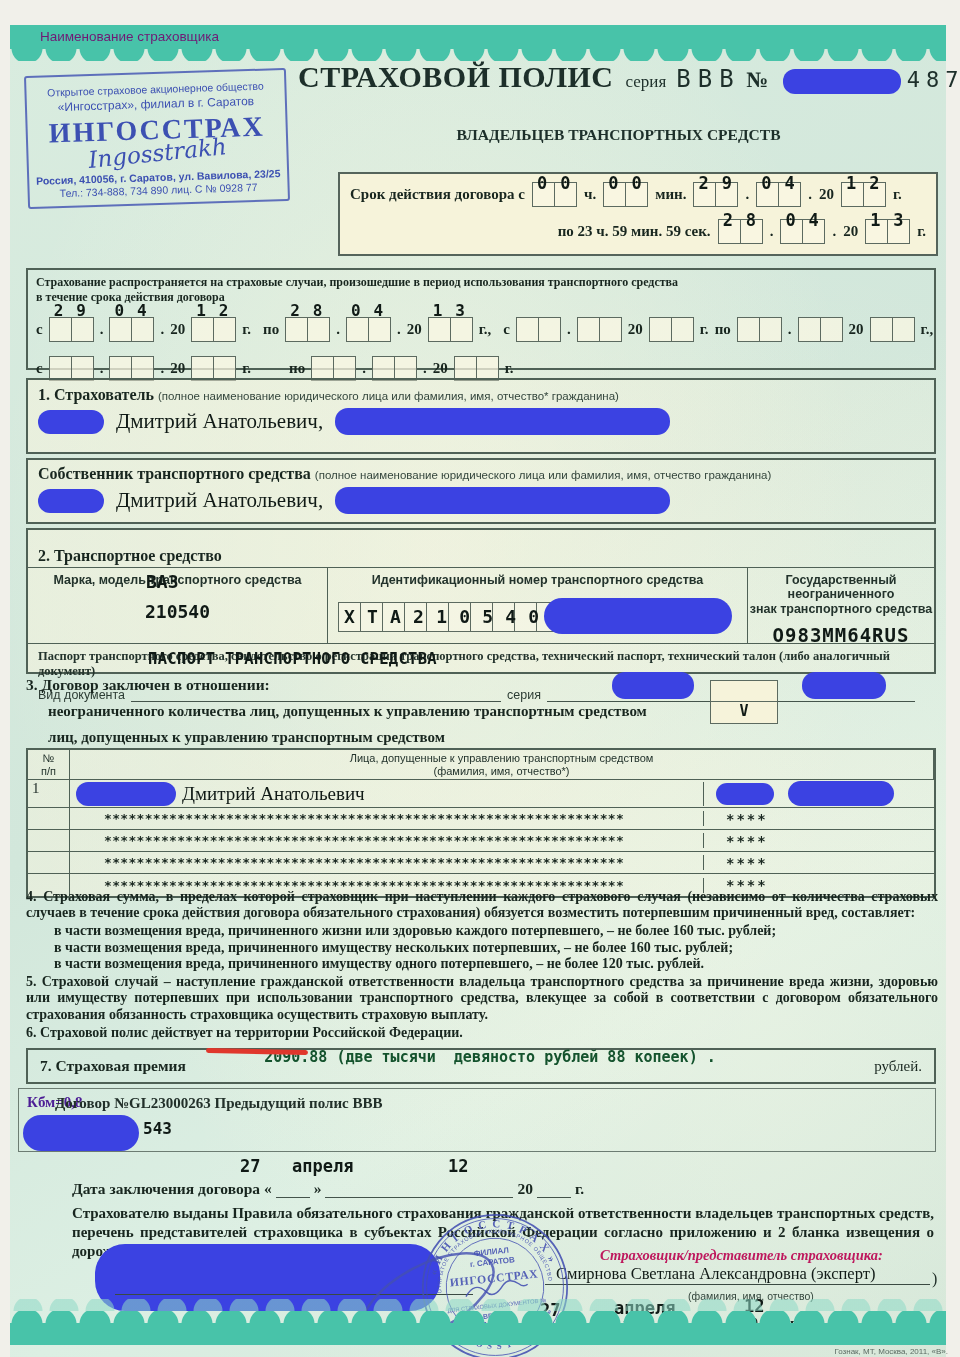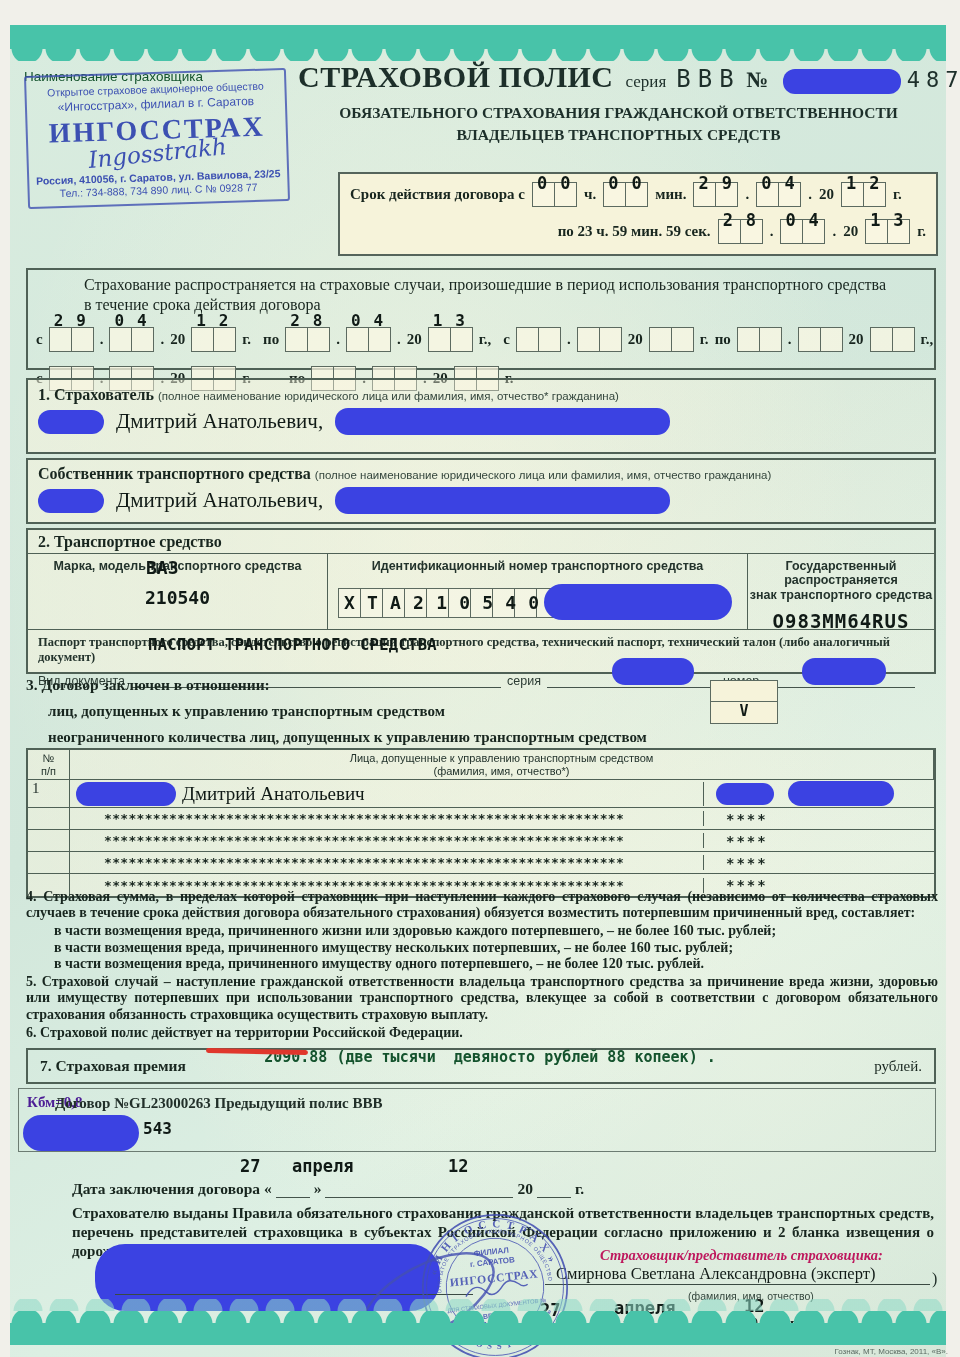--- a/index.html
+++ b/index.html
@@ -16,7 +16,7 @@
   .band-top-scallop { position:absolute; left:10px; top:48px; width:936px; height:13px;
     background-image:radial-gradient(circle at 50% 0px, #48c3a9 15px, rgba(72,195,169,0) 16px);
     background-size:34px 13px; background-repeat:repeat-x; }
-  .issuer-label { position:absolute; left:24px; top:29px; font-family:"Liberation Sans",sans-serif; font-size:13.5px; color:#14532d;margin-top:40px; }
+  .issuer-label { position:absolute; left:40px; top:29px; font-family:"Liberation Sans",sans-serif; font-size:13.5px; color:#701a75; }
   .band-bottom { position:absolute; left:10px; bottom:12px; width:936px; height:22px; background:#48c3a9; }
   .band-bottom-scallop { position:absolute; left:10px; bottom:33px; width:936px; height:13px;
     background-image:radial-gradient(circle at 50% 100%, #48c3a9 15px, rgba(72,195,169,0) 16px);

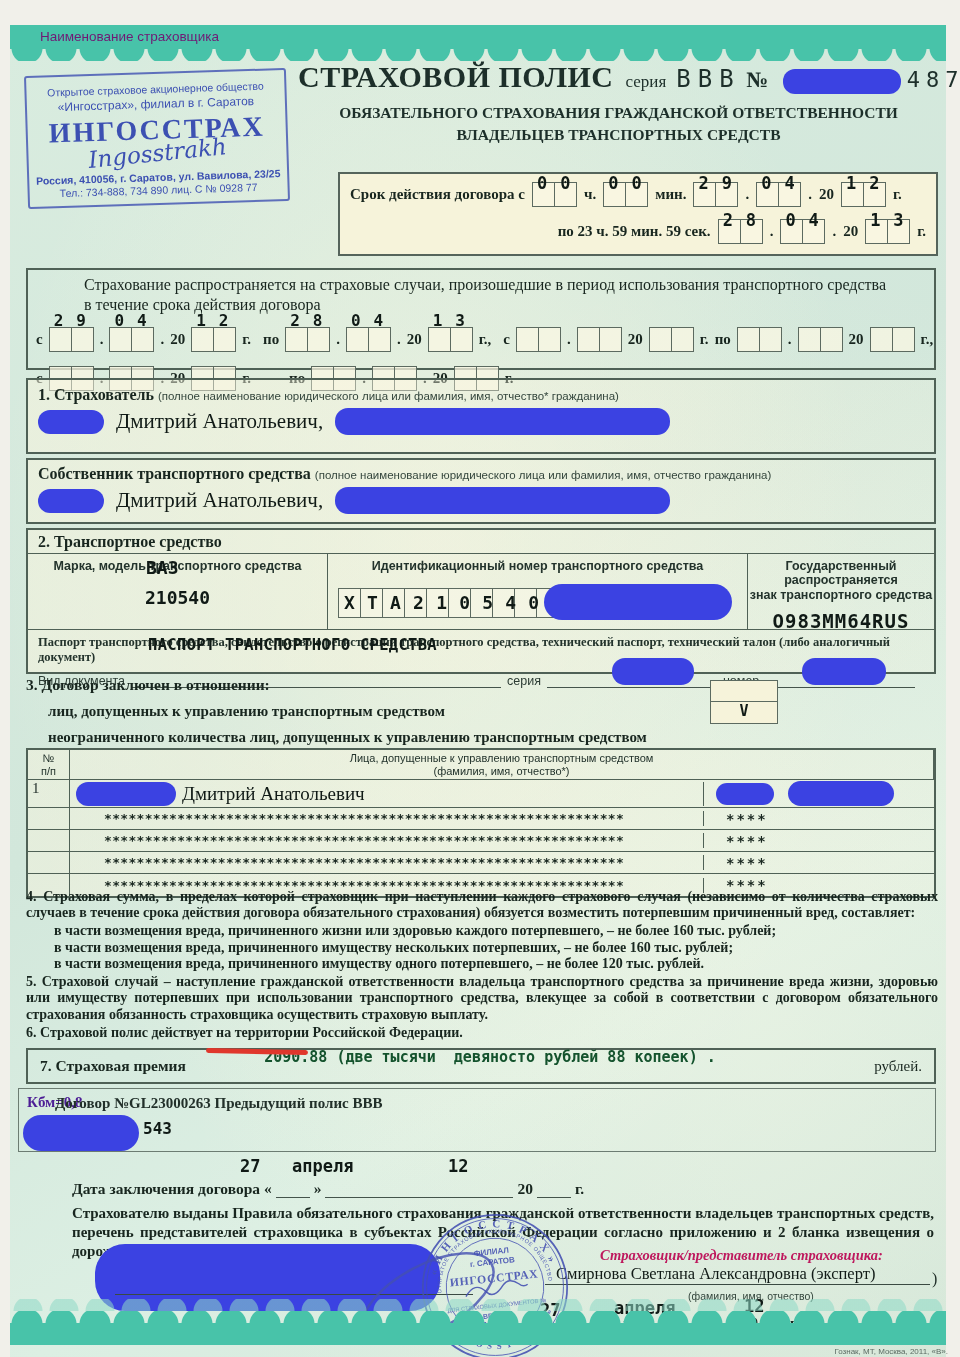--- a/index.html
+++ b/index.html
@@ -199,7 +199,6 @@
     <span class="pill pill-serial"></span>
     <span class="t-tail">487</span>
   </div>
-  <div class="subtitle1">ОБЯЗАТЕЛЬНОГО СТРАХОВАНИЯ ГРАЖДАНСКОЙ ОТВЕТСТВЕННОСТИ</div>
   <div class="subtitle2">ВЛАДЕЛЬЦЕВ ТРАНСПОРТНЫХ СРЕДСТВ</div>
 
   <div class="term-box">

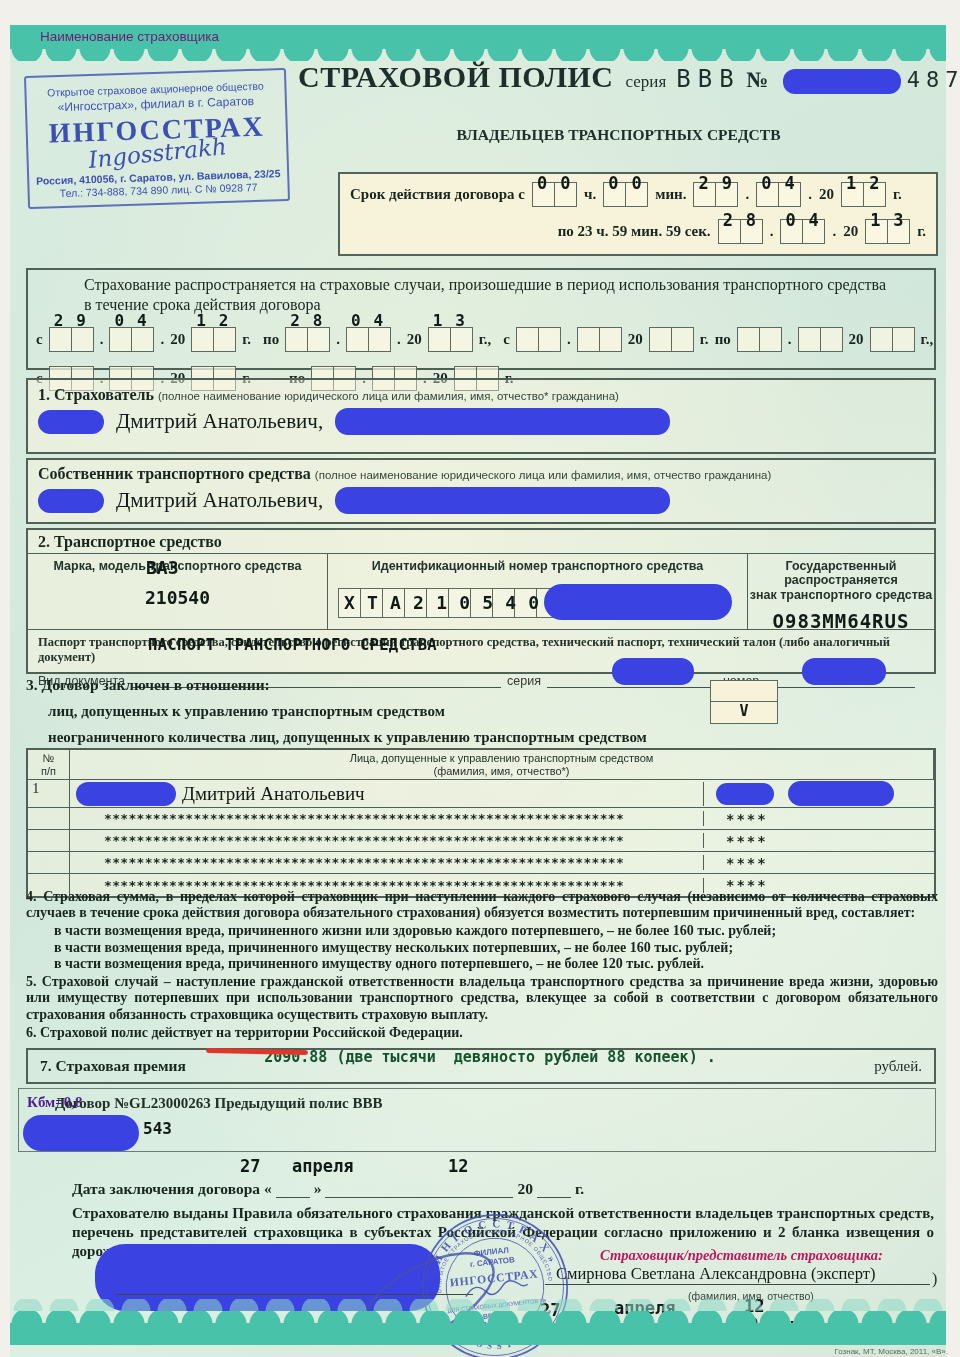--- a/index.html
+++ b/index.html
@@ -63,7 +63,7 @@
 
   
   .usage-box { position:absolute; left:26px; top:268px; width:910px; height:102px; border:2px solid #4f6156; padding:5px 8px 0; }
-  .usage-text { font-weight:normal; font-size:16px; line-height:1.25; color:#18261f;margin-left:48px; }
+  .usage-text { font-weight:bold; font-size:12px; line-height:1.25; color:#18261f; }
   .usage-row { display:flex; align-items:center; gap:6px; font-weight:bold; font-size:15px; margin-top:12px; color:#18261f; }
   .usage-row.second { margin-top:14px; }
   .ug-gap { width:26px; }

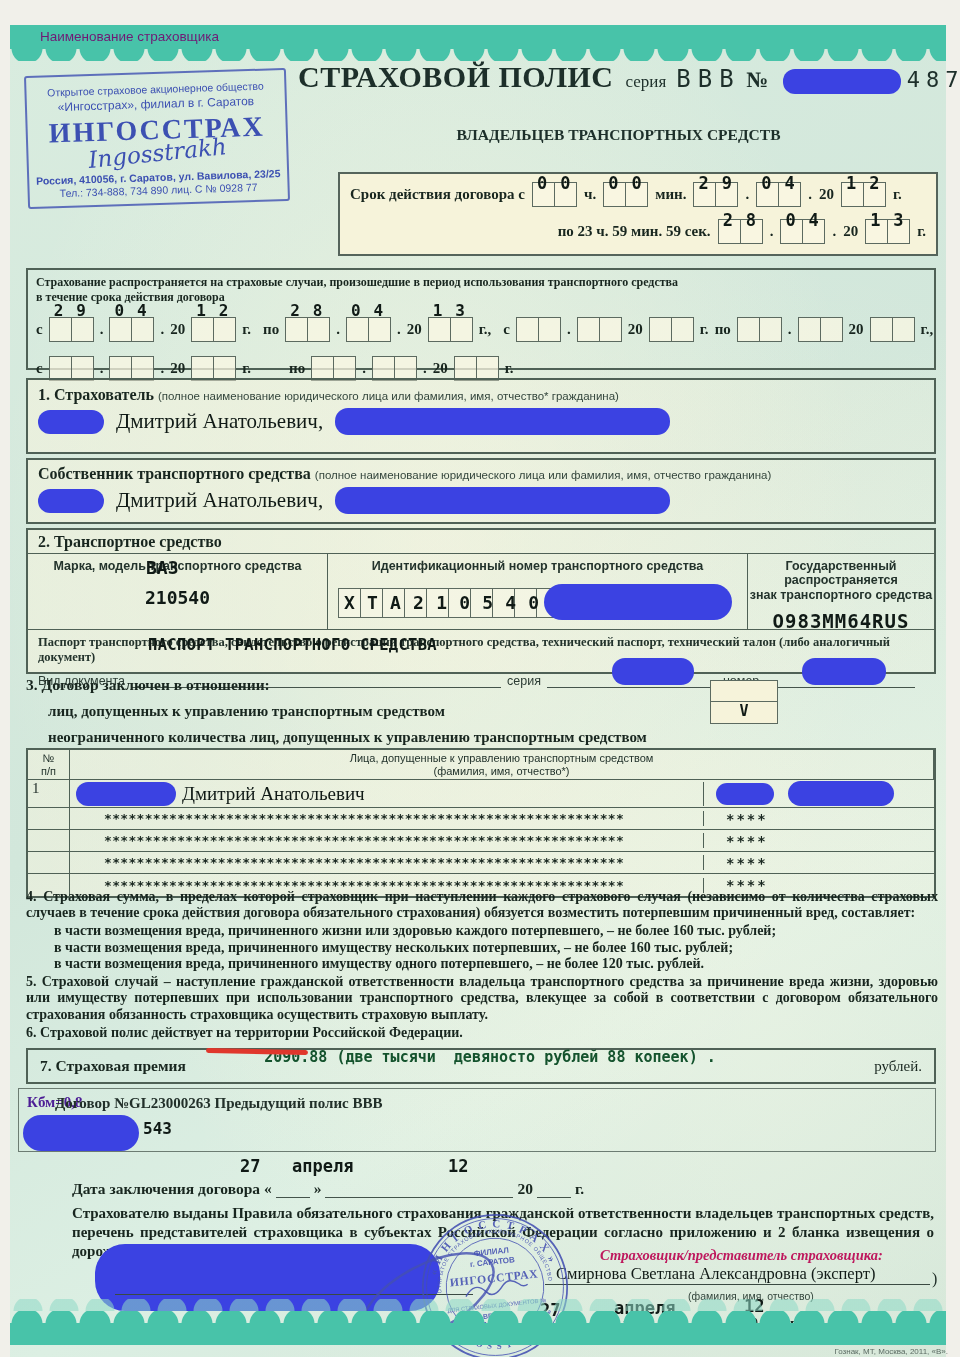--- a/index.html
+++ b/index.html
@@ -78,7 +78,7 @@
   .pill-lg { width:335px; height:27px; }
 
   
-  .veh-title { padding:3px 10px 2px; font-weight:bold; font-size:16px; border-bottom:1.5px solid #4f6156; color:#18261f; }
+  .veh-title { padding:17px 10px 2px; font-weight:bold; font-size:16px; border-bottom:1.5px solid #4f6156; color:#18261f; }
   .veh-cols { display:flex; height:76px; border-bottom:1.5px solid #4f6156; }
   .veh-col { position:relative; padding-top:5px; text-align:center; }
   .veh-col1 { width:300px; border-right:1.5px solid #4f6156; }

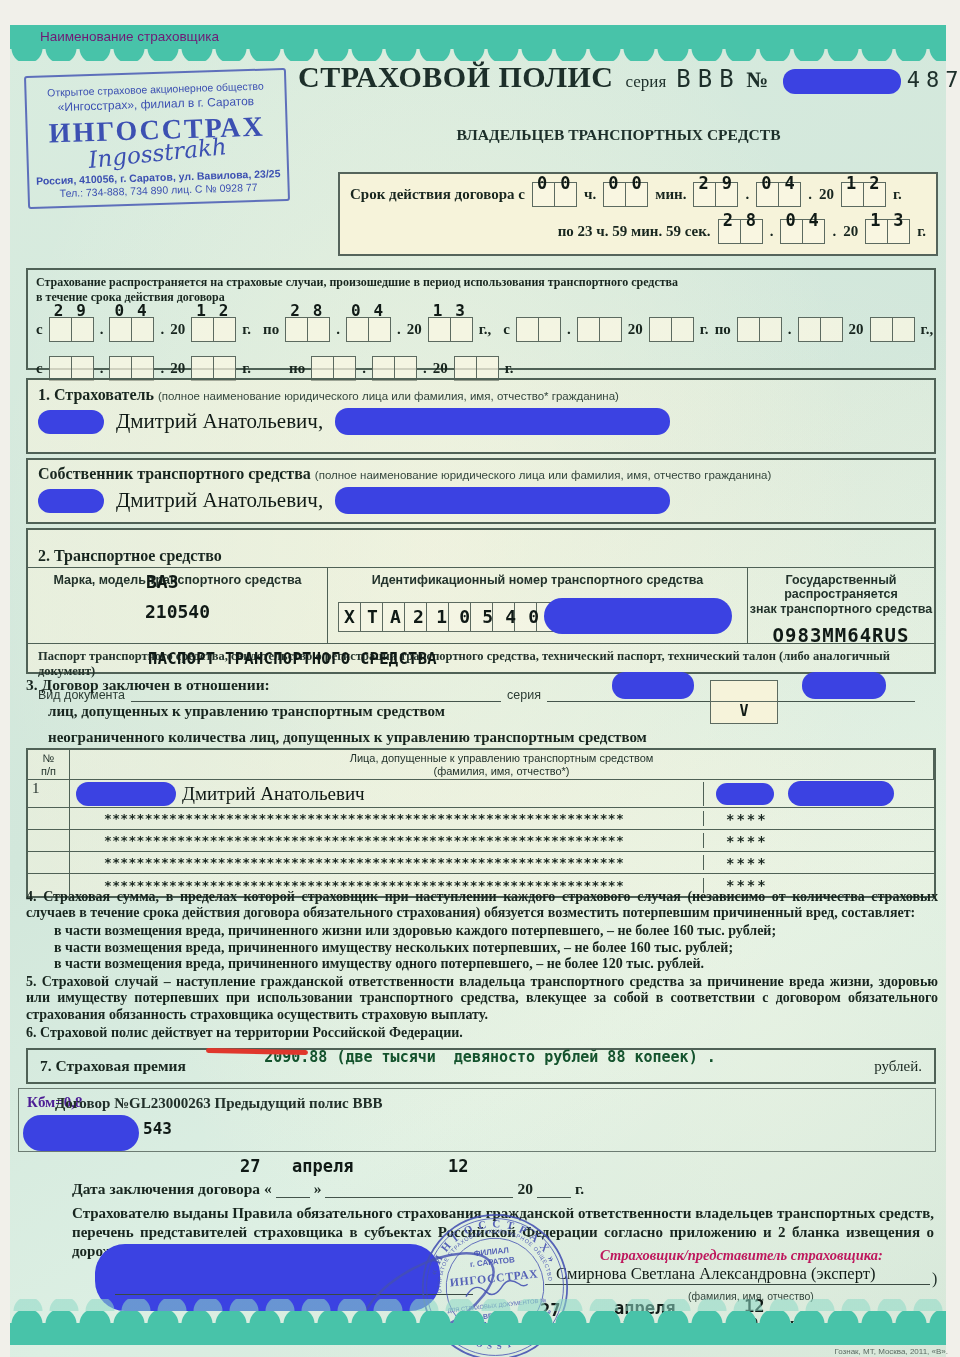--- a/index.html
+++ b/index.html
@@ -435,7 +435,7 @@
         <span class="pill pill-vin"></span>
       </div>
       <div class="veh-col veh-col3">
-        <div class="col-lbl">Государственный распространяется</div>
+        <div class="col-lbl">Государственный неограниченного</div>
         <div class="col-lbl">знак транспортного средства</div>
         <span class="typed plate-typed">О983ММ64RUS</span>
       </div>

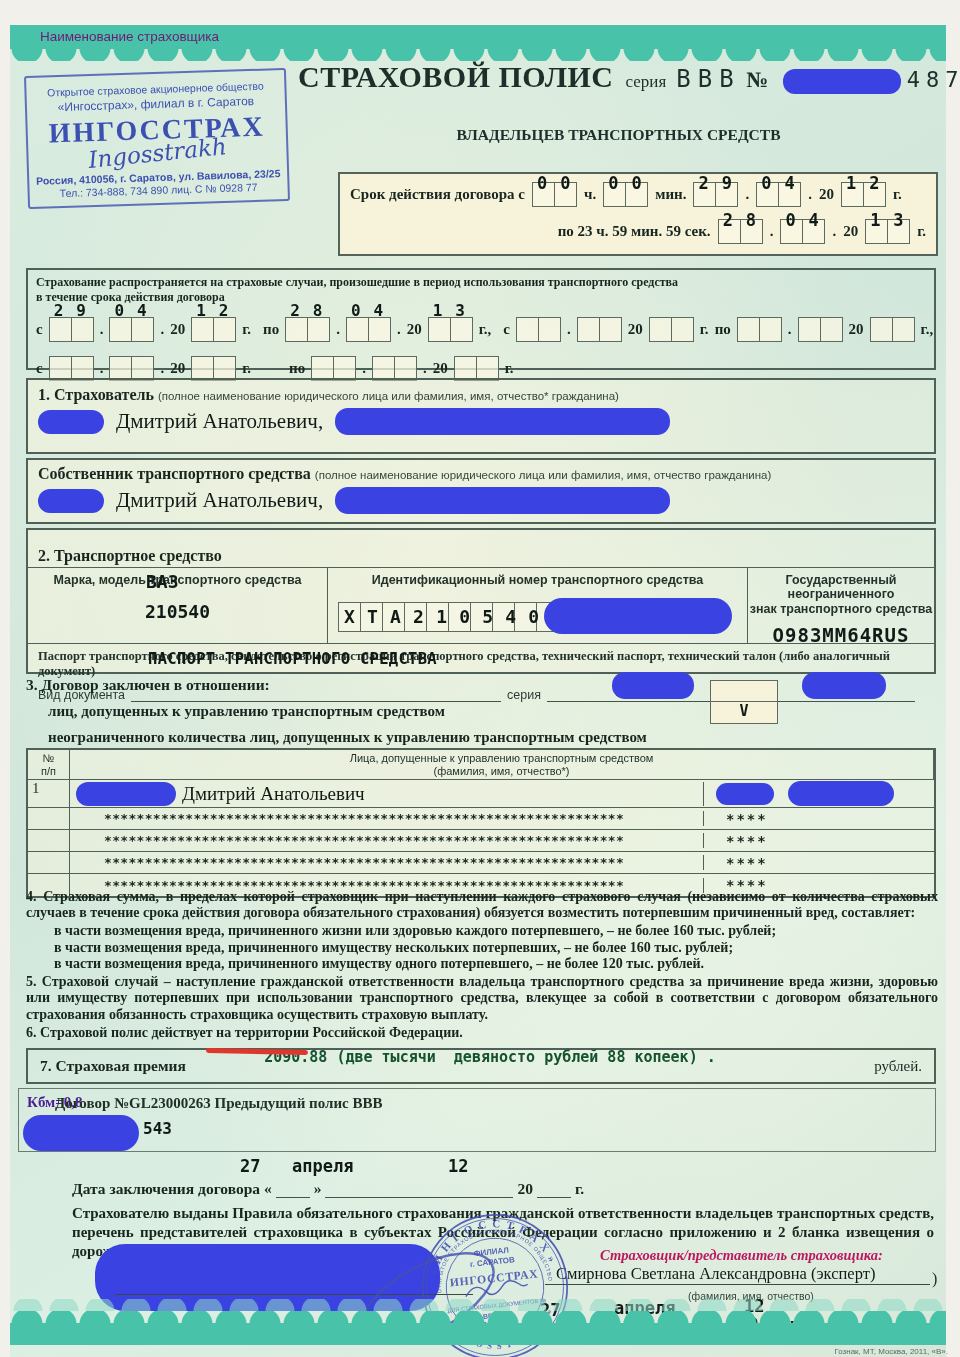--- a/index.html
+++ b/index.html
@@ -458,8 +458,8 @@
 
   <div class="sec3">
     <div class="sec3-title">3. Договор заключен в отношении:</div>
+    <div class="sec3-opt">неограниченного количества лиц, допущенных к управлению транспортным средством</div>
     <div class="sec3-opt">лиц, допущенных к управлению транспортным средством</div>
-    <div class="sec3-opt">неограниченного количества лиц, допущенных к управлению транспортным средством</div>
     <div class="sec3-check">
       <div class="chk"></div>
       <div class="chk">V</div>

